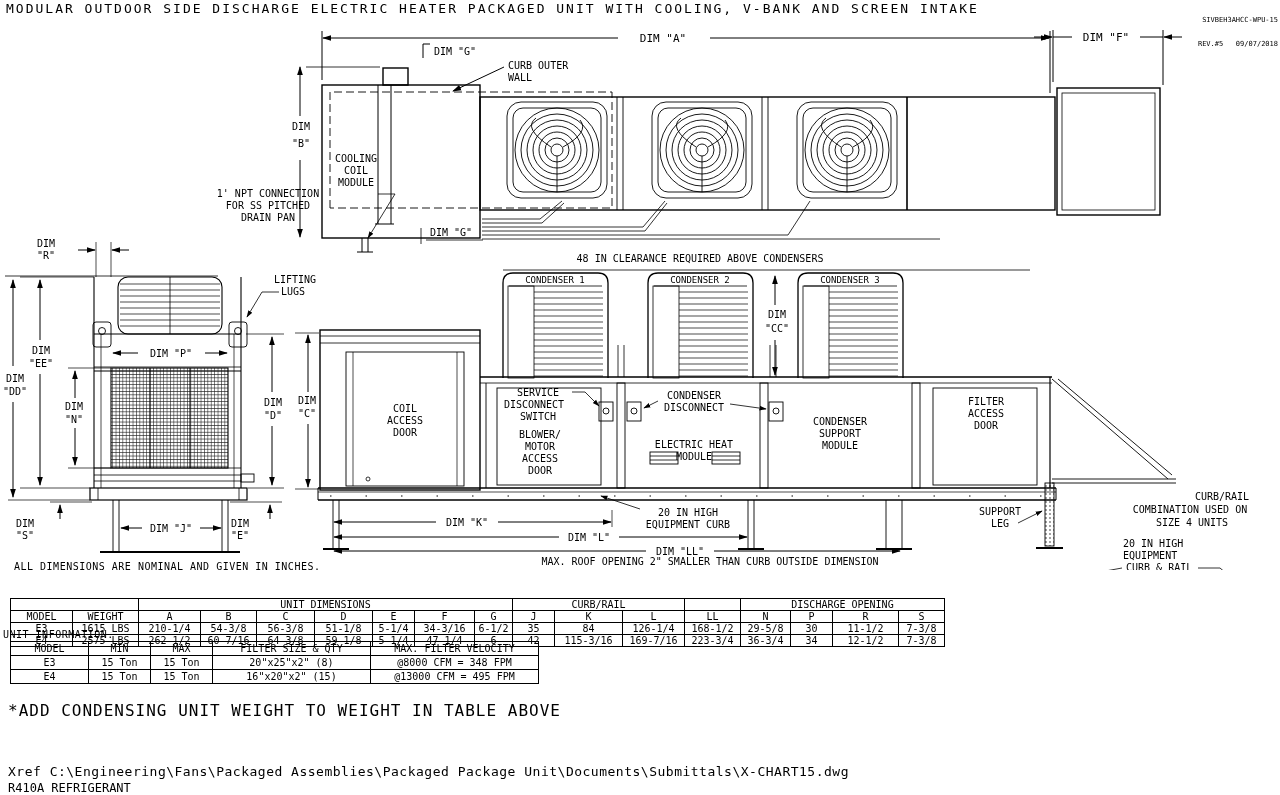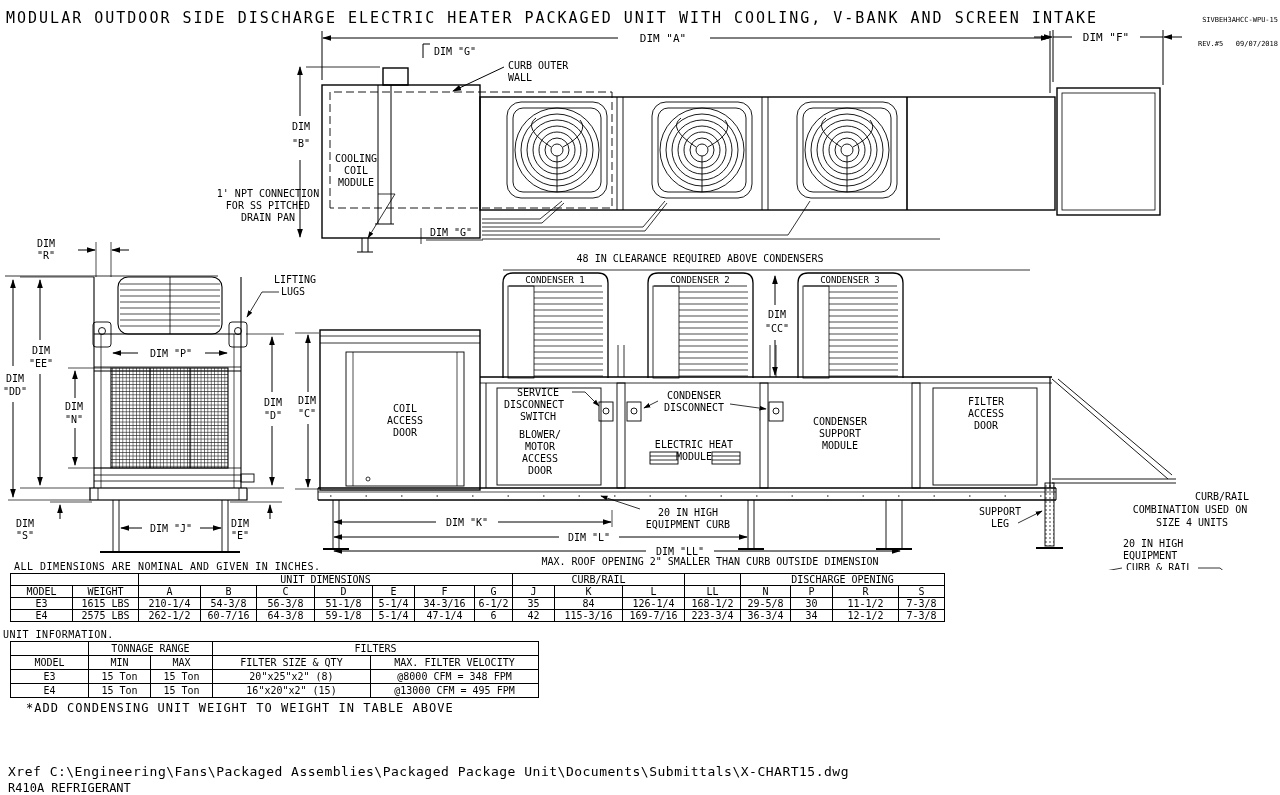--- a/index.html
+++ b/index.html
@@ -6,7 +6,7 @@
   body{width:1280px;height:795px;position:relative;overflow:hidden;
        font-family:"DejaVu Sans Mono",monospace;color:#000;}
   .abs{position:absolute;}
-  #title{left:6px;top:9px;font-size:15px;letter-spacing:2px;white-space:nowrap;}
+  #title{left:6px;top:1px;font-size:13px;letter-spacing:2px;white-space:nowrap;}
   #stamp{right:2px;top:0;font-size:7px;line-height:8px;text-align:right;white-space:pre;margin-left:40px;}
   #dwg{left:0;top:0;}
   svg text{font-family:"DejaVu Sans Mono",monospace;font-size:10px;fill:#000;stroke:none;}

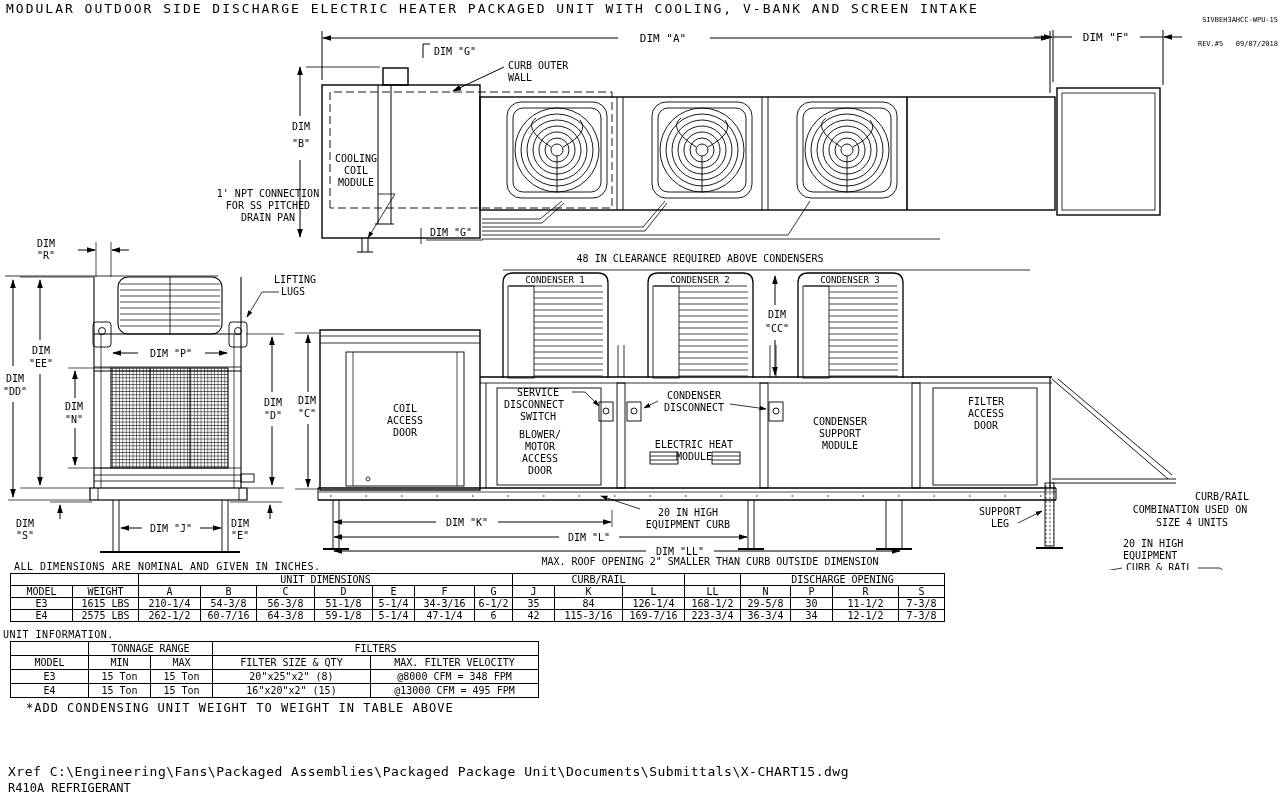--- a/index.html
+++ b/index.html
@@ -16,7 +16,7 @@
   #dims-note{left:14px;top:561px;}
   #unit-info-caption{left:3px;top:629px;}
   table{border-collapse:collapse;table-layout:fixed;}
-  #dim-table{left:10px;top:573px;}
+  #dim-table{left:10px;top:598px;}
   #info-table{left:10px;top:641px;}
   td,th{border:1px solid #000;font-size:10px;font-weight:normal;text-align:center;
         padding:0 1px;height:11px;line-height:11px;white-space:nowrap;overflow:hidden;}

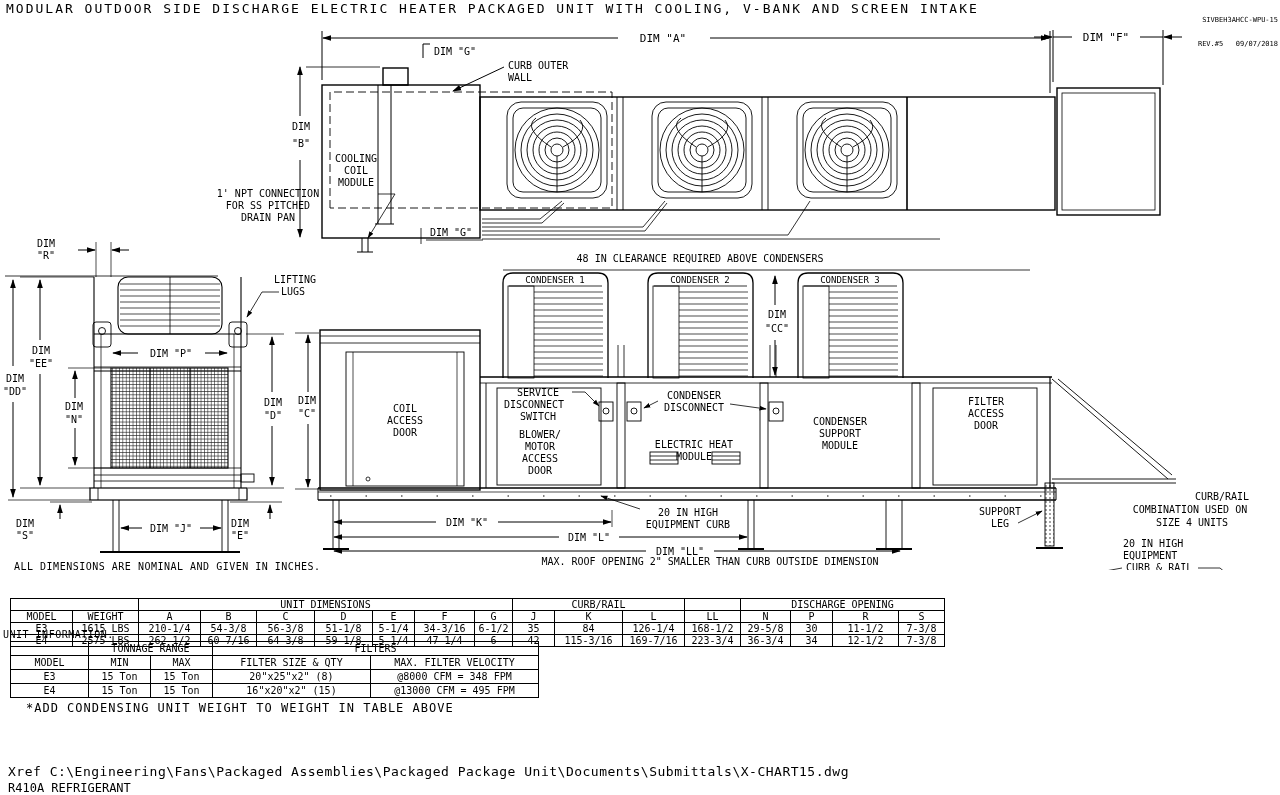--- a/index.html
+++ b/index.html
@@ -568,11 +568,6 @@
       <col style="width:168px">
   </colgroup>
   <tbody>
-      <tr>
-    <td></td>
-    <td colspan="2">TONNAGE RANGE</td>
-    <td colspan="2">FILTERS</td>
-  </tr>
   <tr>
     <th>MODEL</th>
     <th>MIN</th>

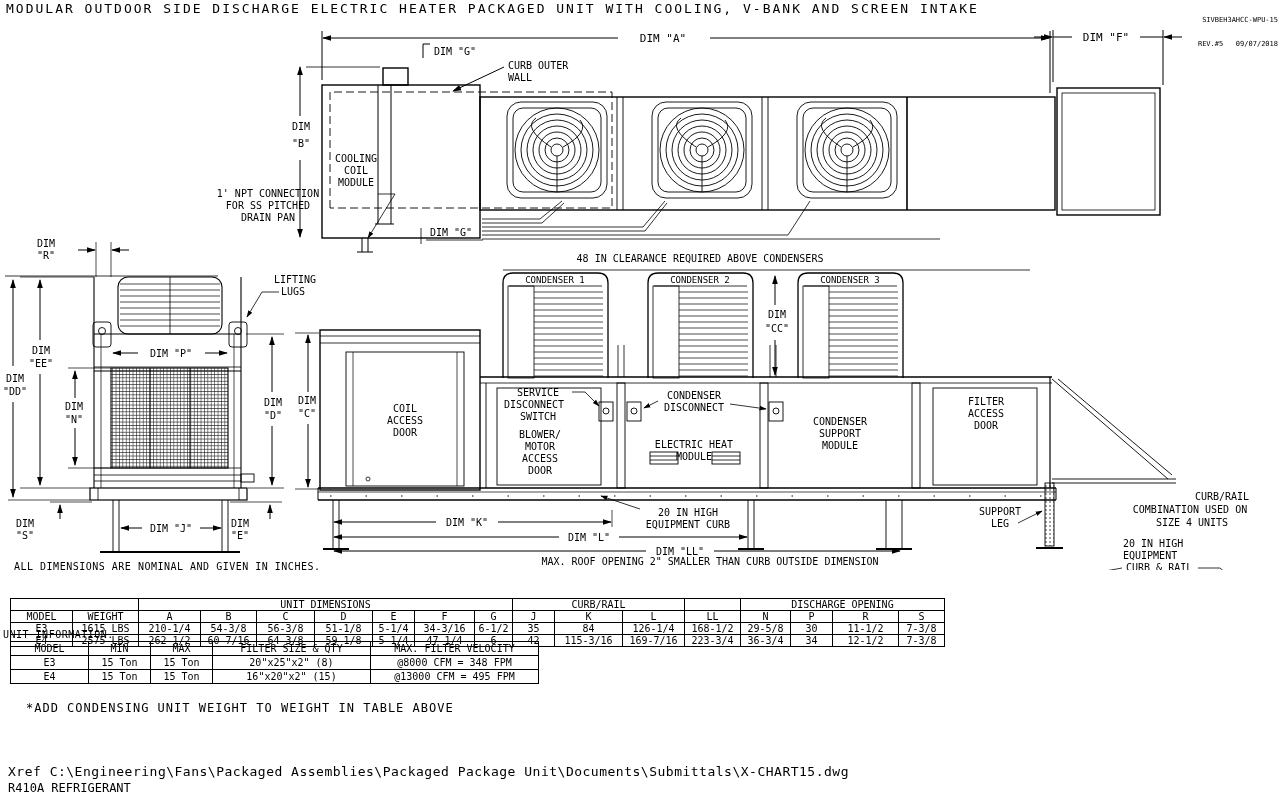--- a/index.html
+++ b/index.html
@@ -21,7 +21,7 @@
   td,th{border:1px solid #000;font-size:10px;font-weight:normal;text-align:center;
         padding:0 1px;height:11px;line-height:11px;white-space:nowrap;overflow:hidden;}
   #info-table td,#info-table th{height:13px;line-height:13px;}
-  #footnote{left:26px;top:701px;font-size:12px;letter-spacing:1px;white-space:nowrap;}
+  #footnote{left:8px;top:701px;font-size:16px;letter-spacing:1px;white-space:nowrap;}
   #xref{left:8px;top:764px;font-size:13px;letter-spacing:0.5px;white-space:nowrap;}
   #refrigerant{left:8px;top:781px;font-size:12px;white-space:nowrap;}
 </style>

